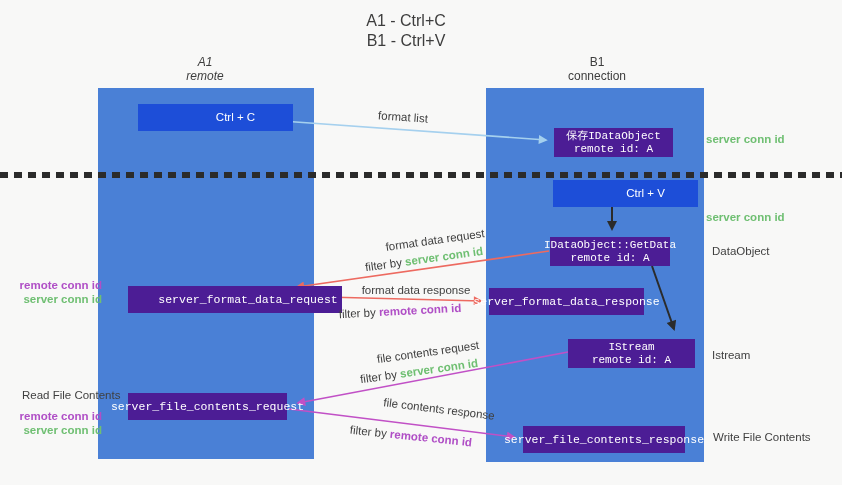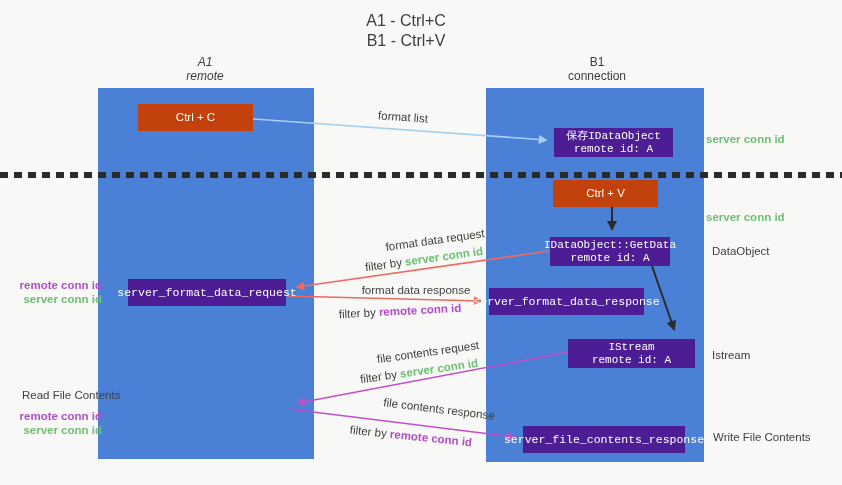--- a/index.html
+++ b/index.html
@@ -20,7 +20,7 @@
     display:flex; flex-direction:column; align-items:center; justify-content:center;
     color:#ffffff; font-size:11.5px; line-height:13px; text-align:center; white-space:nowrap;
   }
-  .node.green  { background:#c2410c; }
+  .node.green  { background:#1d4ed8;padding-left:40px; }
   .node.orange { background:#4c1d95;font-family:Liberation Mono, monospace; }
   .edge-label {
     white-space:nowrap; font-size:11.5px; color:#3f3f3f;

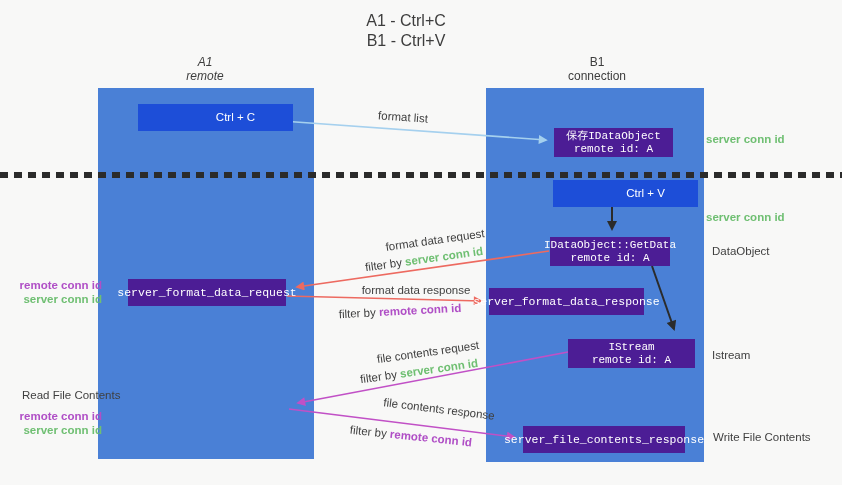--- a/index.html
+++ b/index.html
@@ -105,7 +105,7 @@
     <span>remote id: A</span>
   </div>
 
-  <div class="abs node orange" style="left:128px; top:279px; width:158px; height:27px;">
+  <div class="abs node orange" style="left:128px; top:286px; width:188px; height:27px;padding-left:26px;">
     <span>server_format_data_request</span>
   </div>
 

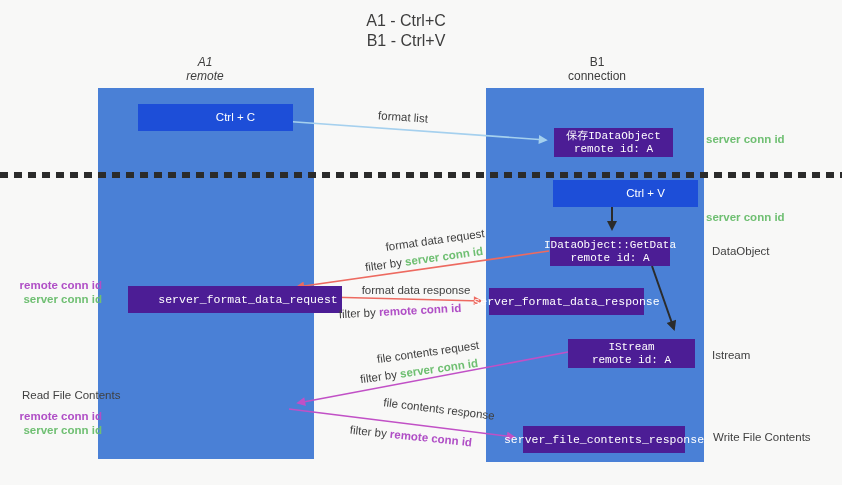--- a/index.html
+++ b/index.html
@@ -118,6 +118,9 @@
     <span>remote id: A</span>
   </div>
 
+  <div class="abs node orange" style="left:128px; top:393px; width:159px; height:27px;">
+    <span>server_file_contents_request</span>
+  </div>
 
   <div class="abs node orange" style="left:523px; top:426px; width:162px; height:27px;">
     <span>server_file_contents_response</span>

